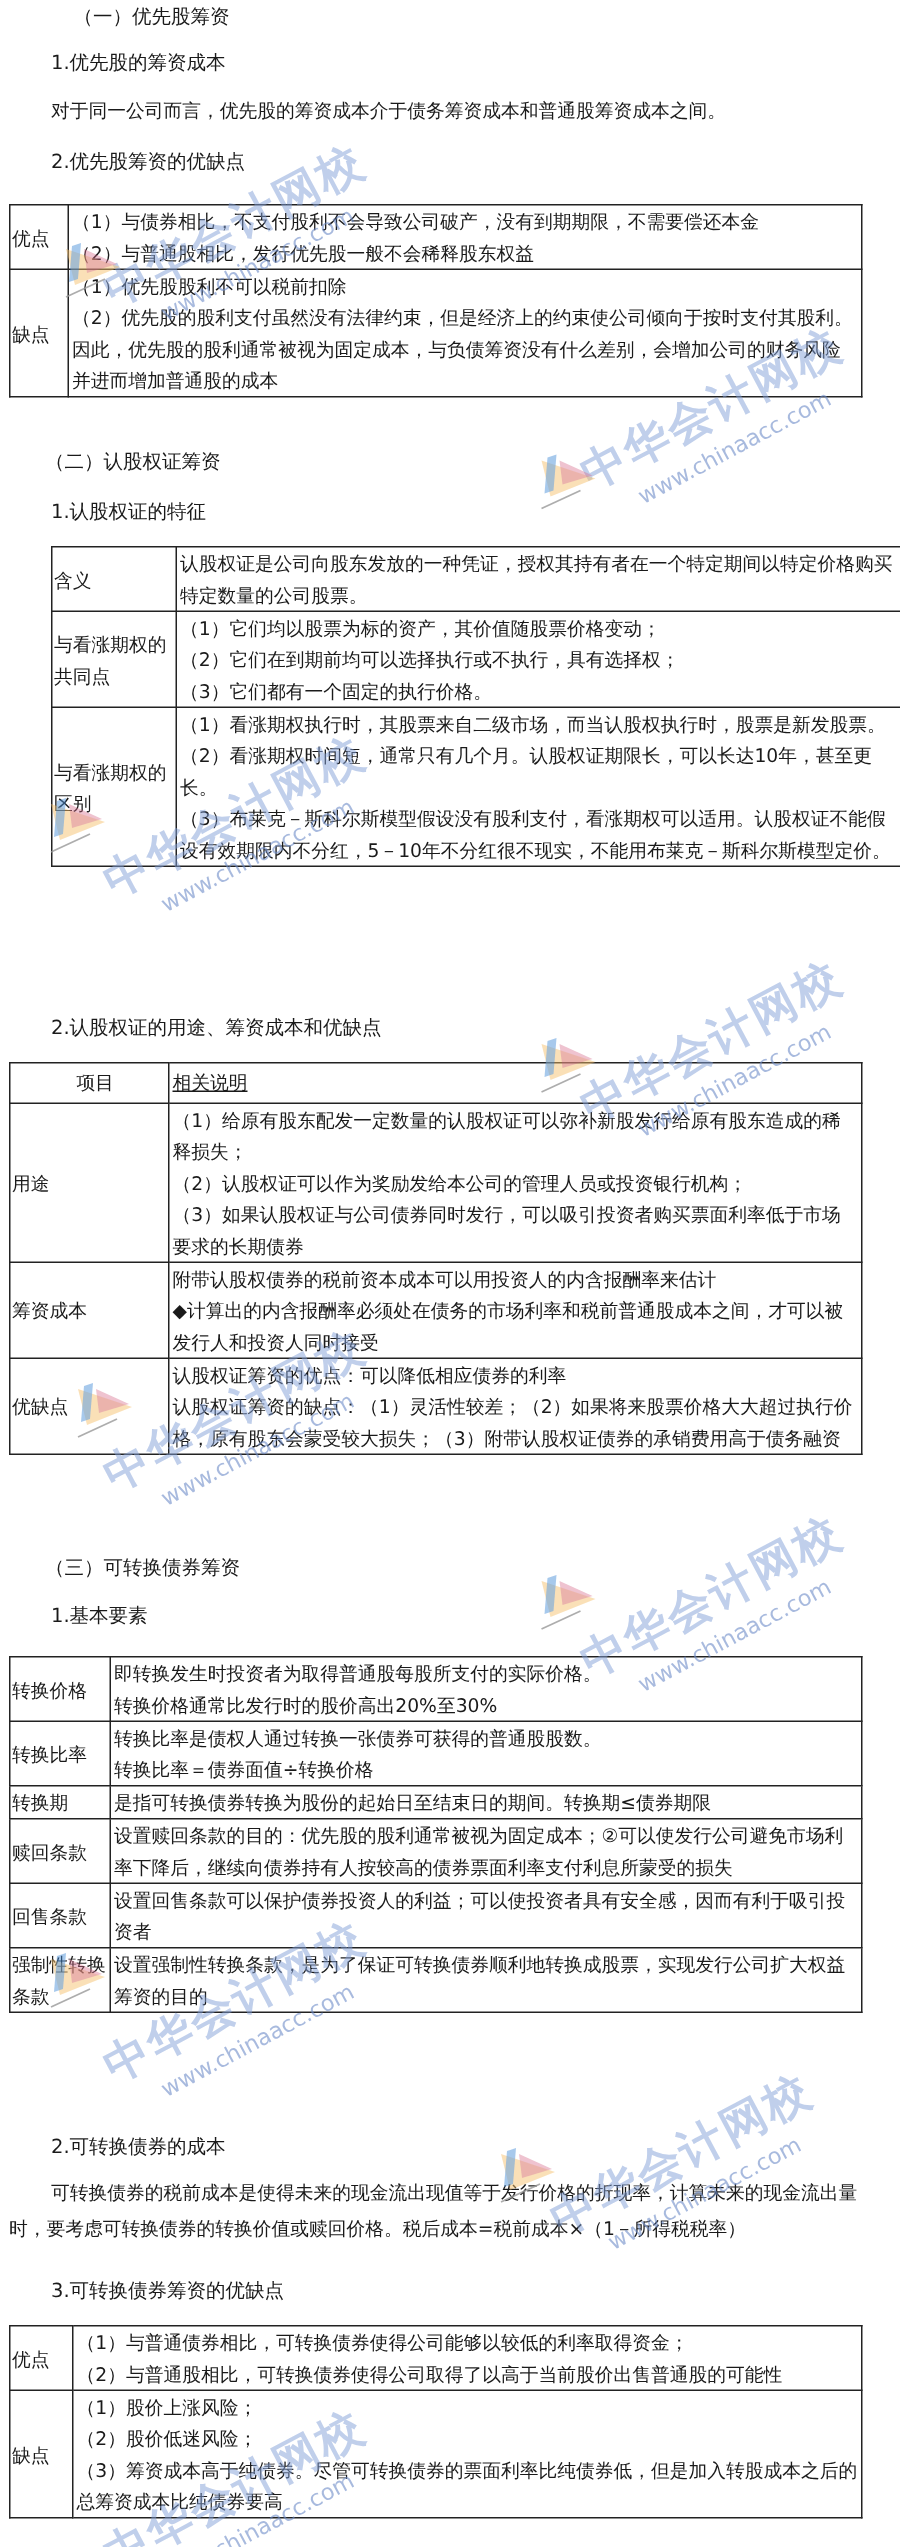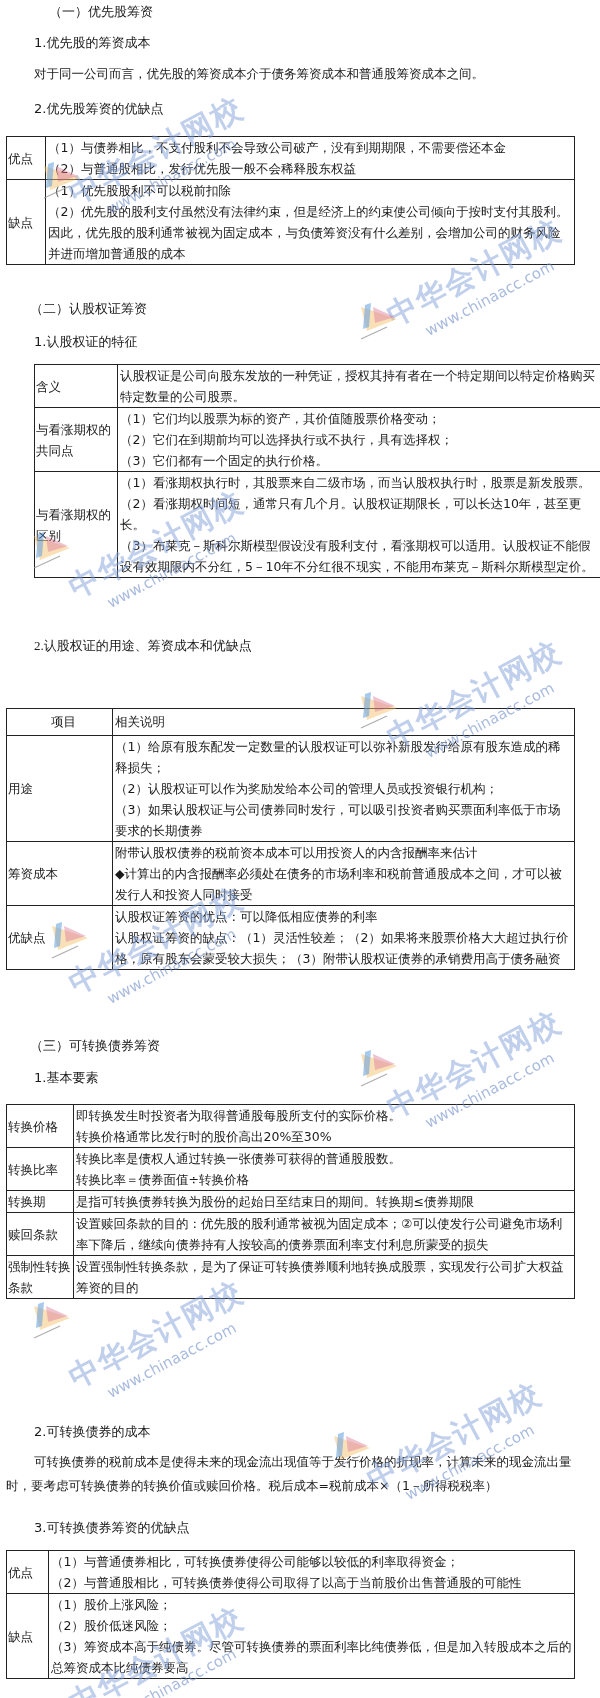--- a/index.html
+++ b/index.html
@@ -99,7 +99,7 @@
   </tbody>
     </table>
 
-  <div class="h-sub" style="top:636px;font-family:Liberation Serif, serif;">2.认股权证的用途、筹资成本和优缺点</div>
+  <div class="h-sub" style="top:676px;">2.认股权证的用途、筹资成本和优缺点</div>
 
   <table class="doc" style="top:708px;">
     <colgroup>

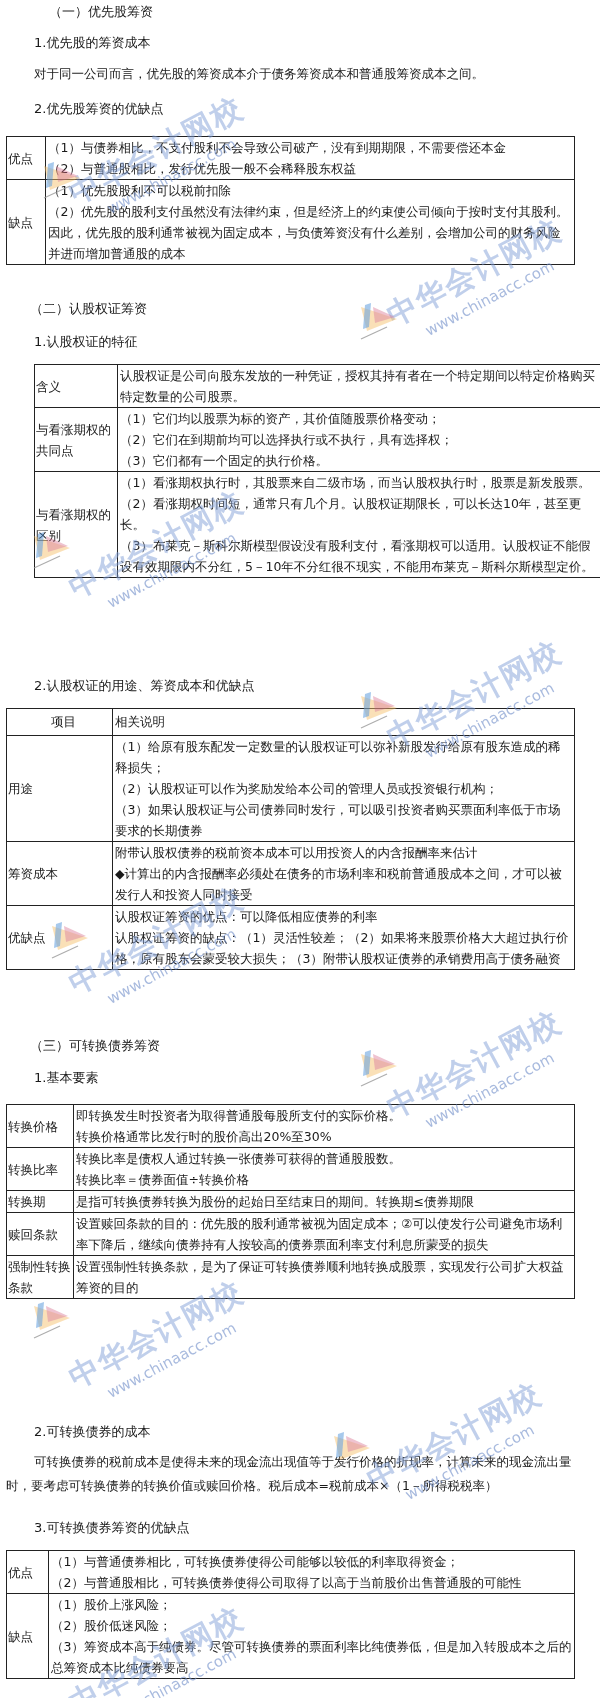--- a/index.html
+++ b/index.html
@@ -109,7 +109,7 @@
     <tbody>
         <tr>
       <td class="lbl" style="line-height:26px;padding-left:44px;">项目</td>
-      <td style="line-height:26px;">相关说明</td>
+      <td style="line-height:26px;text-decoration:underline;">相关说明</td>
     </tr>
     <tr>
       <td class="lbl">用途</td>

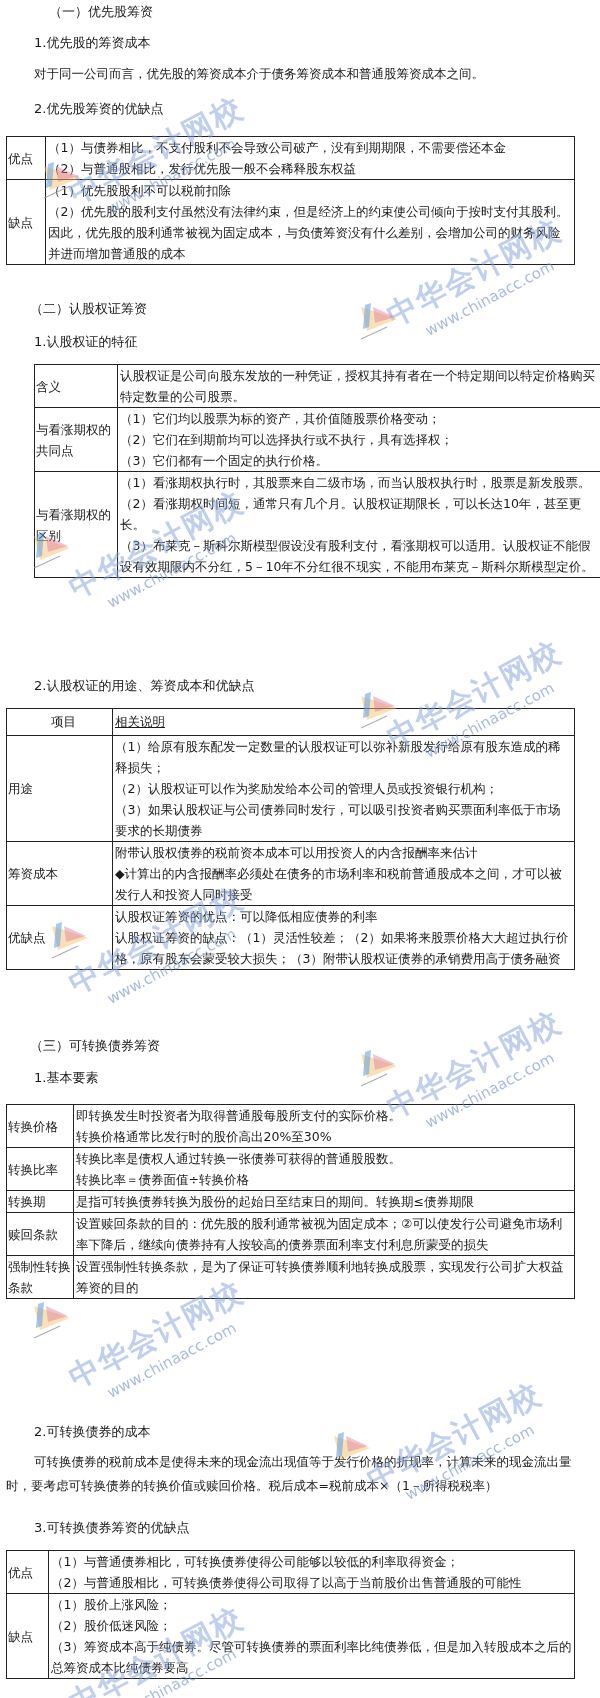--- a/index.html
+++ b/index.html
@@ -172,6 +172,12 @@
       </td>
     </tr>
     <tr>
+      <td class="lbl">回售条款</td>
+      <td>
+        <span class="ln">设置回售条款可以保护债券投资人的利益；可以使投资者具有安全感，因而有利于吸引投资者</span>
+      </td>
+    </tr>
+    <tr>
       <td class="lbl">强制性转换条款</td>
       <td>
         <span class="ln">设置强制性转换条款，是为了保证可转换债券顺利地转换成股票，实现发行公司扩大权益筹资的目的</span>

